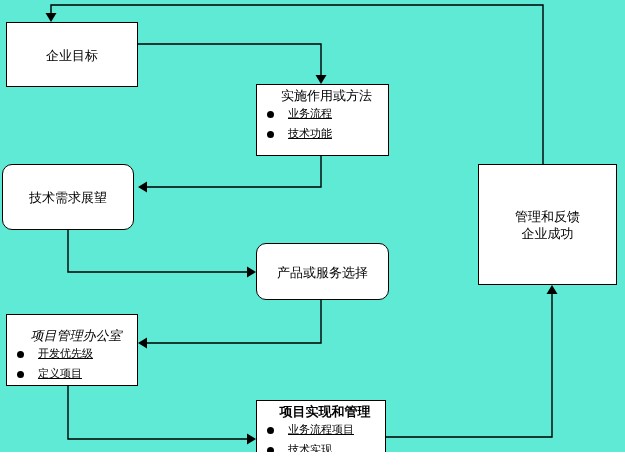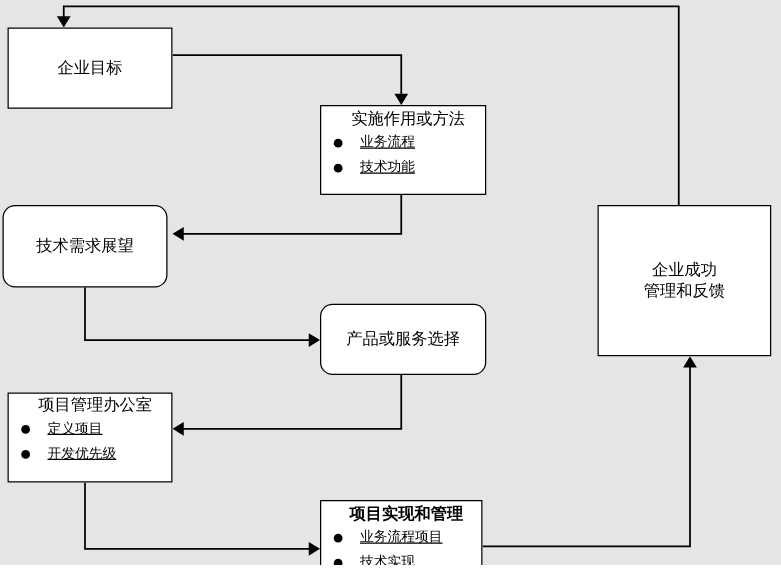--- a/index.html
+++ b/index.html
@@ -14,7 +14,7 @@
     position: relative;
     width: 625px;
     height: 452px;
-    background: #e5e5e5;
+    background: #5eead4;
     overflow: hidden;
   }
   svg.wires {

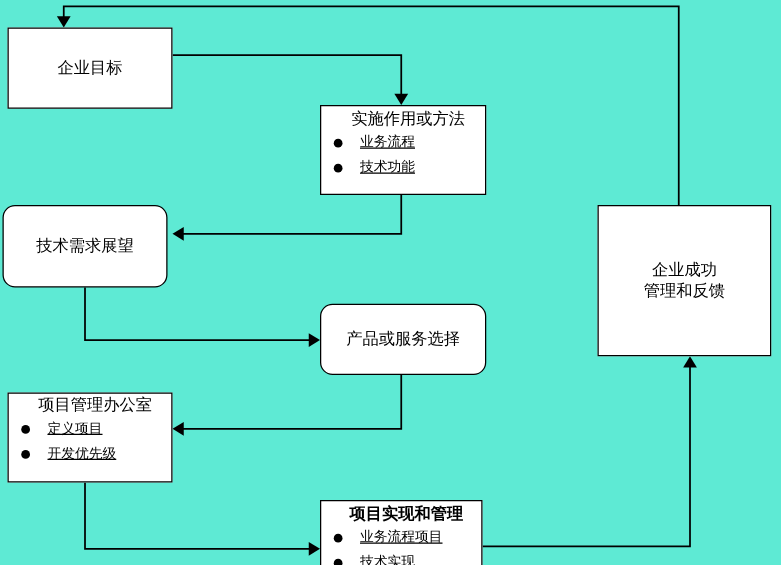--- a/index.html
+++ b/index.html
@@ -143,8 +143,8 @@
       </div>
       <div class="node" style="left: 478px; top: 164px; width: 139px; height: 121px; border-color: rgb(0, 0, 0);">
         <div class="center-wrap">
+          <div class="node-title">管理和反馈</div>
           <div class="node-title">企业成功</div>
-          <div class="node-title">管理和反馈</div>
         </div>
       </div>
     </div>

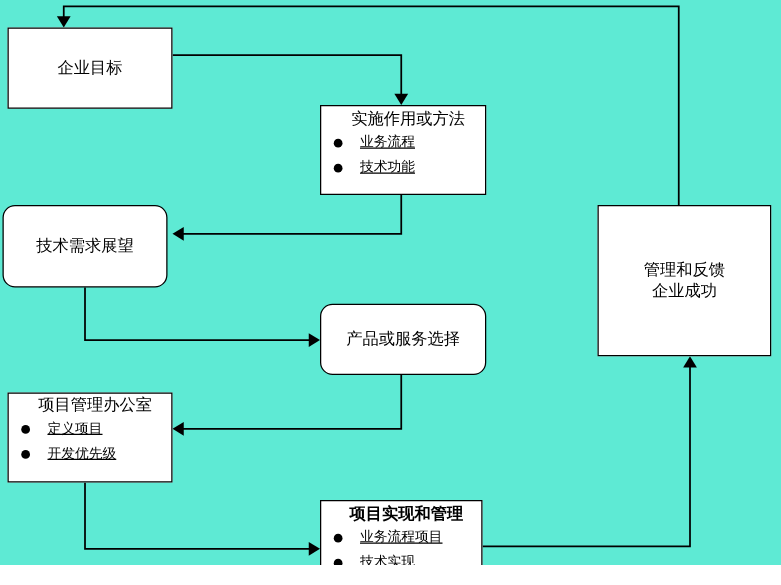--- a/index.html
+++ b/index.html
@@ -128,7 +128,7 @@
         </div>
       </div>
       <div class="node" style="left: 6px; top: 314px; width: 132px; height: 72px; border-color: rgb(0, 0, 0);">
-        <div class="node-title left" style="margin-top: 1px;">项目管理办公室</div>
+        <div class="node-title left" style="margin-top: 12px; font-style: italic;">项目管理办公室</div>
         <ul class="bullets">
           <li><span class="dot"></span><span class="btxt">定义项目</span></li>
           <li><span class="dot"></span><span class="btxt">开发优先级</span></li>

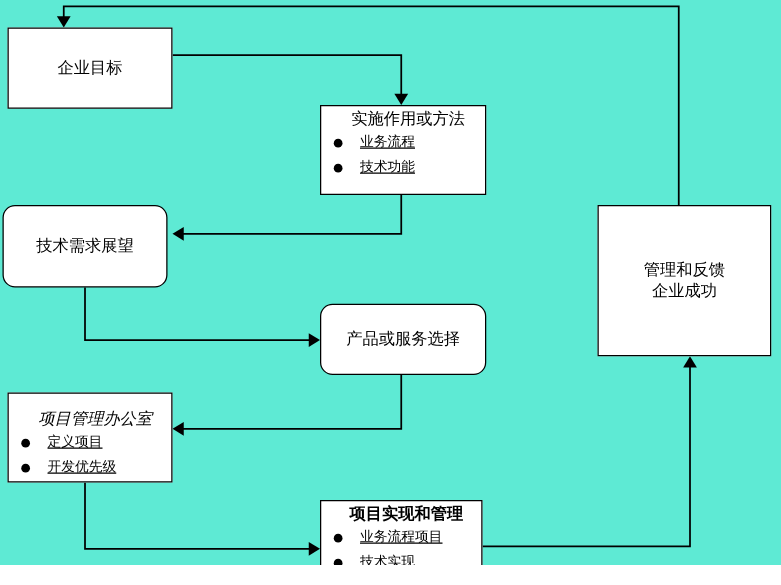--- a/index.html
+++ b/index.html
@@ -130,8 +130,8 @@
       <div class="node" style="left: 6px; top: 314px; width: 132px; height: 72px; border-color: rgb(0, 0, 0);">
         <div class="node-title left" style="margin-top: 12px; font-style: italic;">项目管理办公室</div>
         <ul class="bullets">
+          <li><span class="dot"></span><span class="btxt">开发优先级</span></li>
           <li><span class="dot"></span><span class="btxt">定义项目</span></li>
-          <li><span class="dot"></span><span class="btxt">开发优先级</span></li>
         </ul>
       </div>
       <div class="node" style="left: 256px; top: 400px; width: 130px; height: 67px; border-color: rgb(0, 0, 0);">

